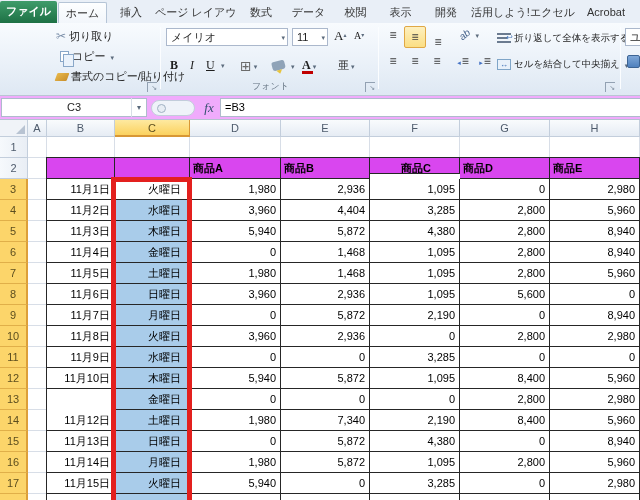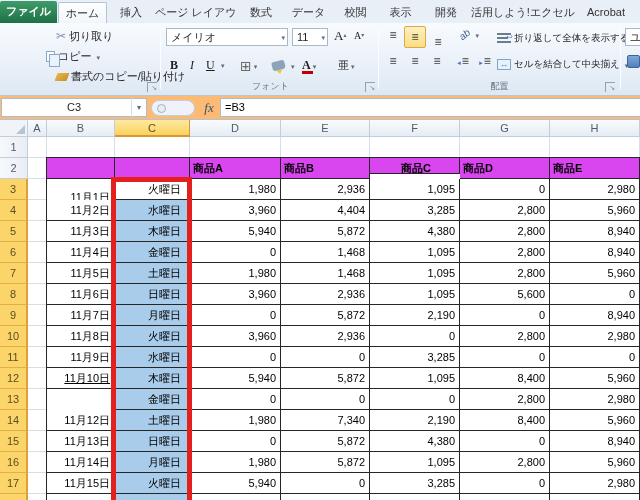--- a/index.html
+++ b/index.html
@@ -154,7 +154,7 @@
       <span class="scissors-icon">✂</span>
       <span>切り取り</span>
     </div>
-    <div class="sbtn" style="left:46px;top:24px">
+    <div class="sbtn" style="left:60px;top:24px">
       <span class="copy-icon"></span>
       <span>コピー</span>
       <span class="chev"></span>

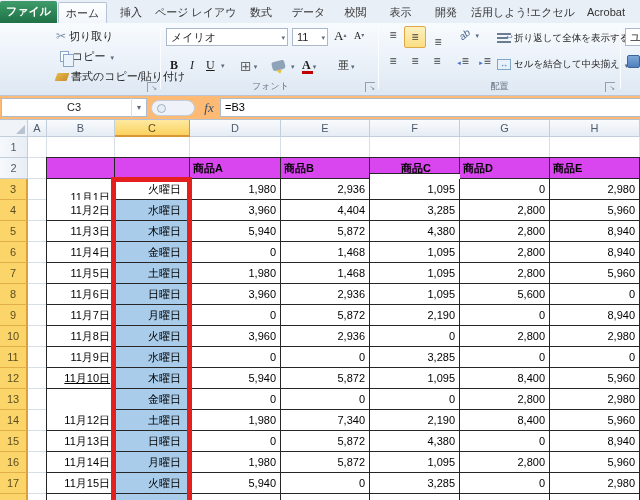--- a/index.html
+++ b/index.html
@@ -222,7 +222,6 @@
       <span>セルを結合して中央揃え</span>
       <span class="chev"></span>
     </div>
-    <div class="glabel" style="left:381px;width:237px">配置</div>
     <div class="launcher" style="left:605px"></div>
 
     <div class="combo" style="left:625px;top:5px;width:15px;border-right:none">

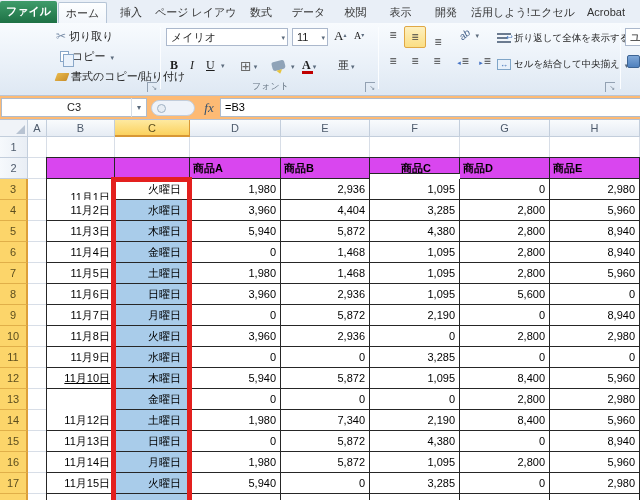--- a/index.html
+++ b/index.html
@@ -85,7 +85,7 @@
         border:1px solid #3C6494;border-radius:2px;}
 
   
-  .fbar{position:absolute;left:0;top:96px;width:640px;height:24px;background:#fdba74;
+  .fbar{position:absolute;left:0;top:96px;width:640px;height:24px;background:#f0abfc;
         border-bottom:1px solid #B6C1D1;}
   .namebox{position:absolute;left:1px;top:2px;width:146px;height:19px;background:#fff;
         border:1px solid #AEBBCC;font-size:11px;line-height:17px;text-align:center;color:#1e1e1e;}

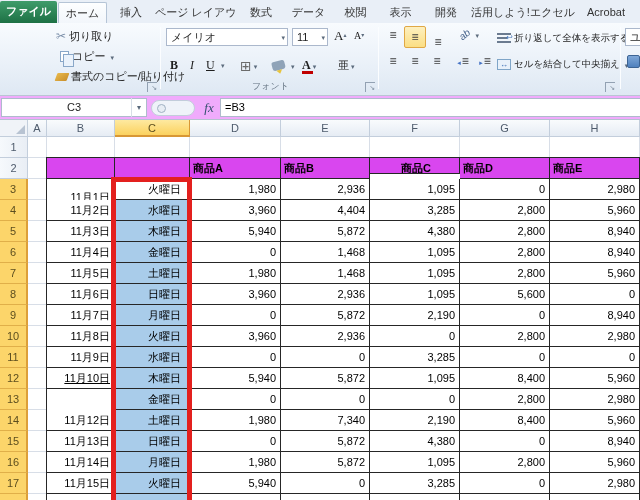--- a/index.html
+++ b/index.html
@@ -284,7 +284,7 @@
         <div class="cell tbl peach bold" style="left: 460px; top: 38px; width: 90px; height: 21px;">商品D</div>
         <div class="cell tbl peach bold" style="left: 550px; top: 38px; width: 90px; height: 21px;">商品E</div>
         <div class="cell plain" style="left: 28px; top: 59px; width: 19px; height: 21px;"></div>
-        <div class="cell tbl right" style="left: 47px; top: 67px; width: 68px; height: 21px;">11月1日</div>
+        <div class="cell tbl right" style="left: 47px; top: 59px; width: 68px; height: 21px;">11月1日</div>
         <div class="cell tbl day" style="left: 115px; top: 59px; width: 75px; height: 21px;">火曜日</div>
         <div class="cell tbl right" style="left: 190px; top: 59px; width: 91px; height: 21px;">1,980</div>
         <div class="cell tbl right" style="left: 281px; top: 59px; width: 89px; height: 21px;">2,936</div>

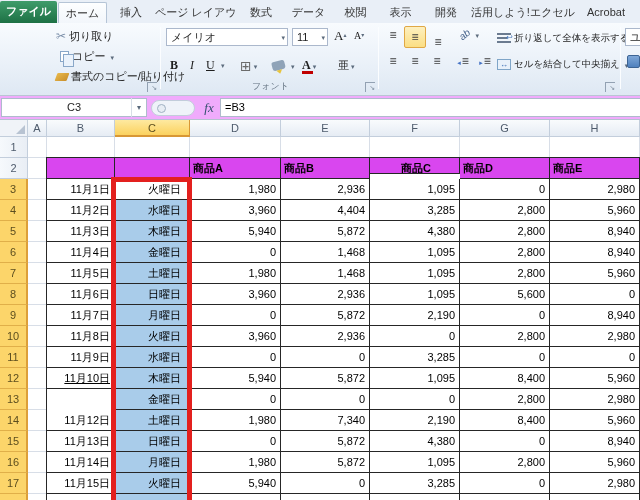--- a/index.html
+++ b/index.html
@@ -356,7 +356,7 @@
         <div class="cell tbl right" style="left: 460px; top: 227px; width: 90px; height: 21px;">0</div>
         <div class="cell tbl right" style="left: 550px; top: 227px; width: 90px; height: 21px;">0</div>
         <div class="cell plain" style="left: 28px; top: 248px; width: 19px; height: 21px;"></div>
-        <div class="cell tbl right" style="left: 47px; top: 248px; width: 68px; height: 21px; text-decoration: underline;">11月10日</div>
+        <div class="cell tbl right" style="left: 47px; top: 248px; width: 68px; height: 21px;">11月10日</div>
         <div class="cell tbl day blue" style="left: 115px; top: 248px; width: 75px; height: 21px;">木曜日</div>
         <div class="cell tbl right" style="left: 190px; top: 248px; width: 91px; height: 21px;">5,940</div>
         <div class="cell tbl right" style="left: 281px; top: 248px; width: 89px; height: 21px;">5,872</div>

